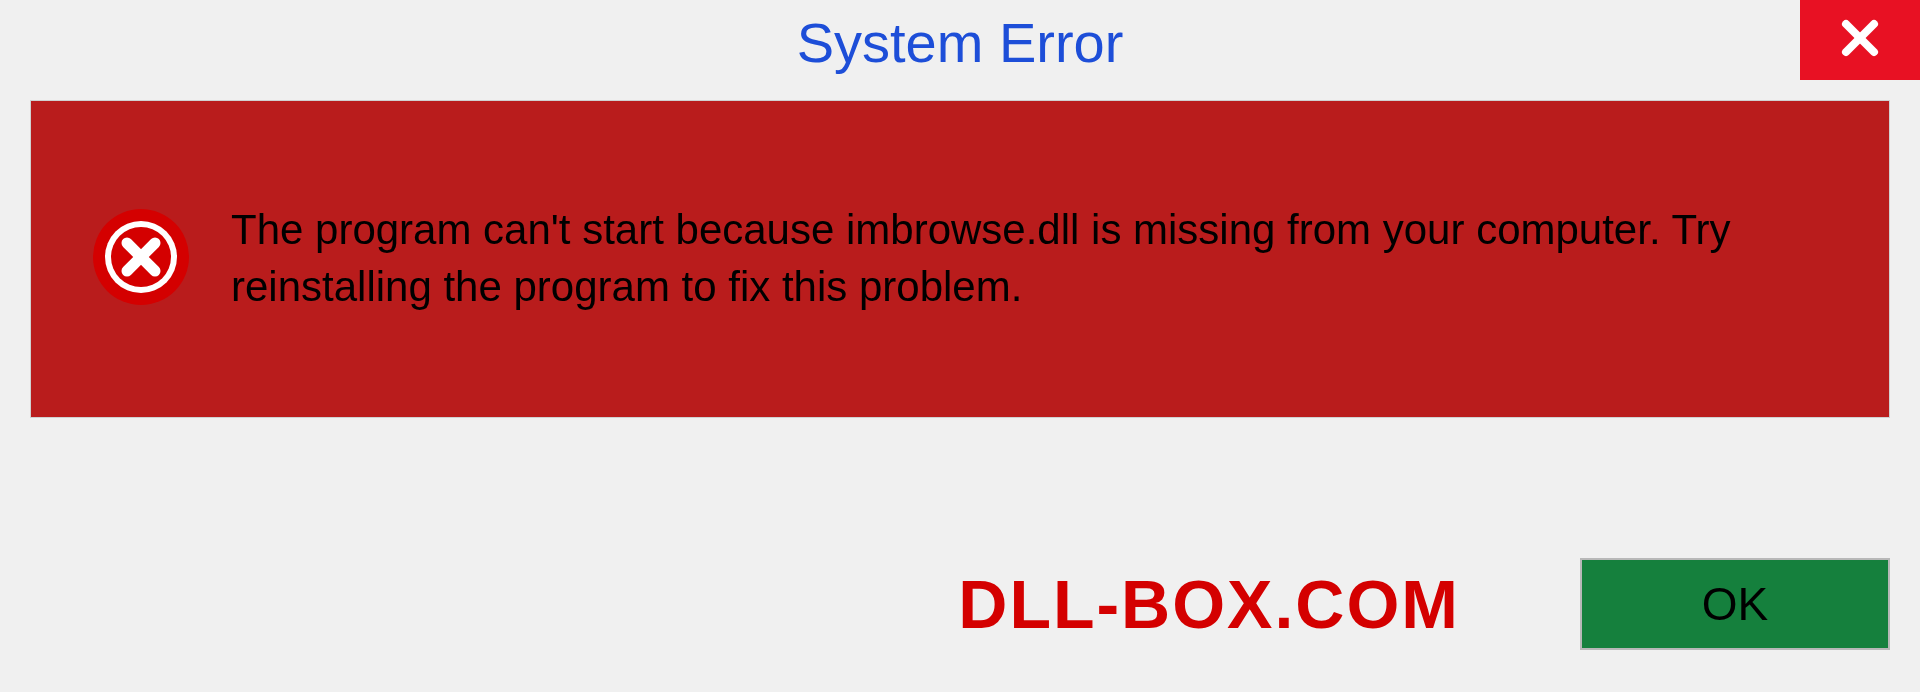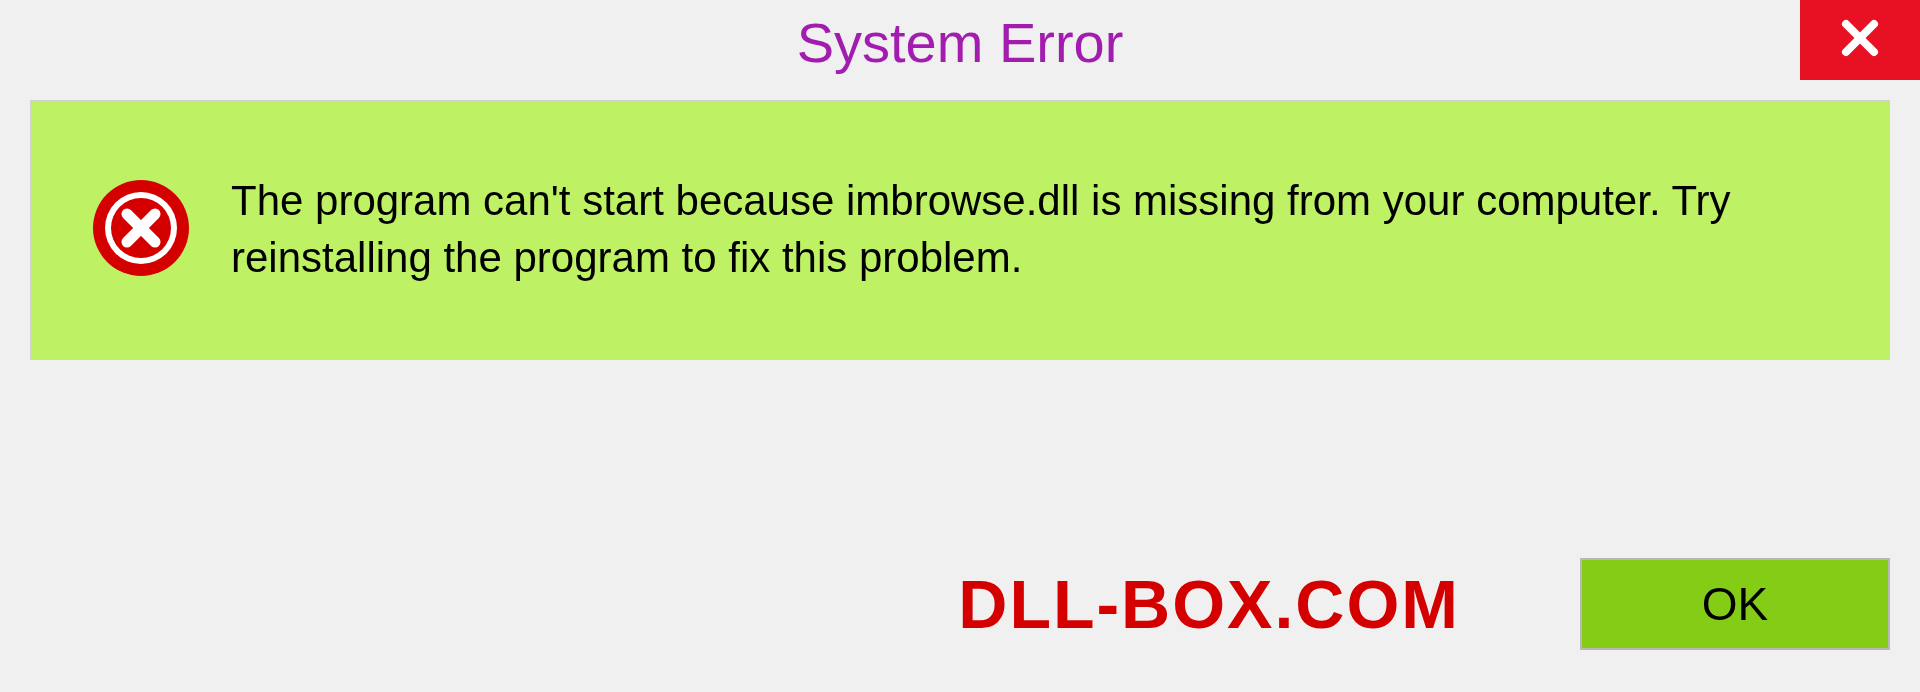--- a/index.html
+++ b/index.html
@@ -26,7 +26,7 @@
     .title {
       font-size: 56px;
       font-weight: 400;
-      color: #a21caf;
+      color: #1d4ed8;
       text-align: center;
     }
     .close-btn {

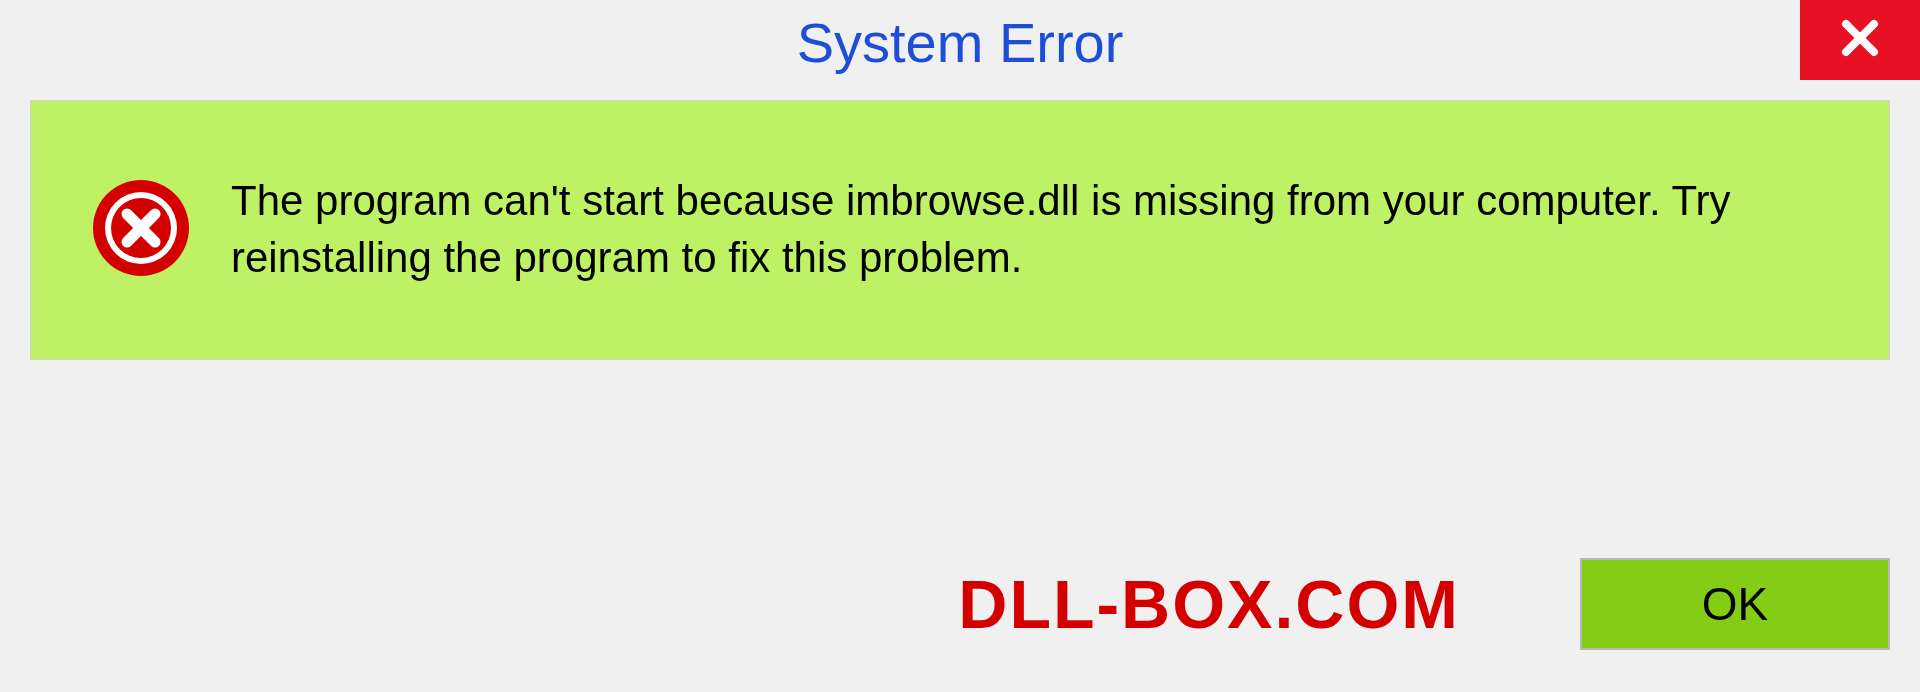--- a/index.html
+++ b/index.html
@@ -47,9 +47,9 @@
     }
     .content-box {
       margin: 0 30px;
-      background: #bef264;
+      background: #b91c1c;
       border: 1px solid #d0d0d0;
-      height: 260px;
+      height: 318px;
       display: flex;
       align-items: center;
       padding: 0 60px;

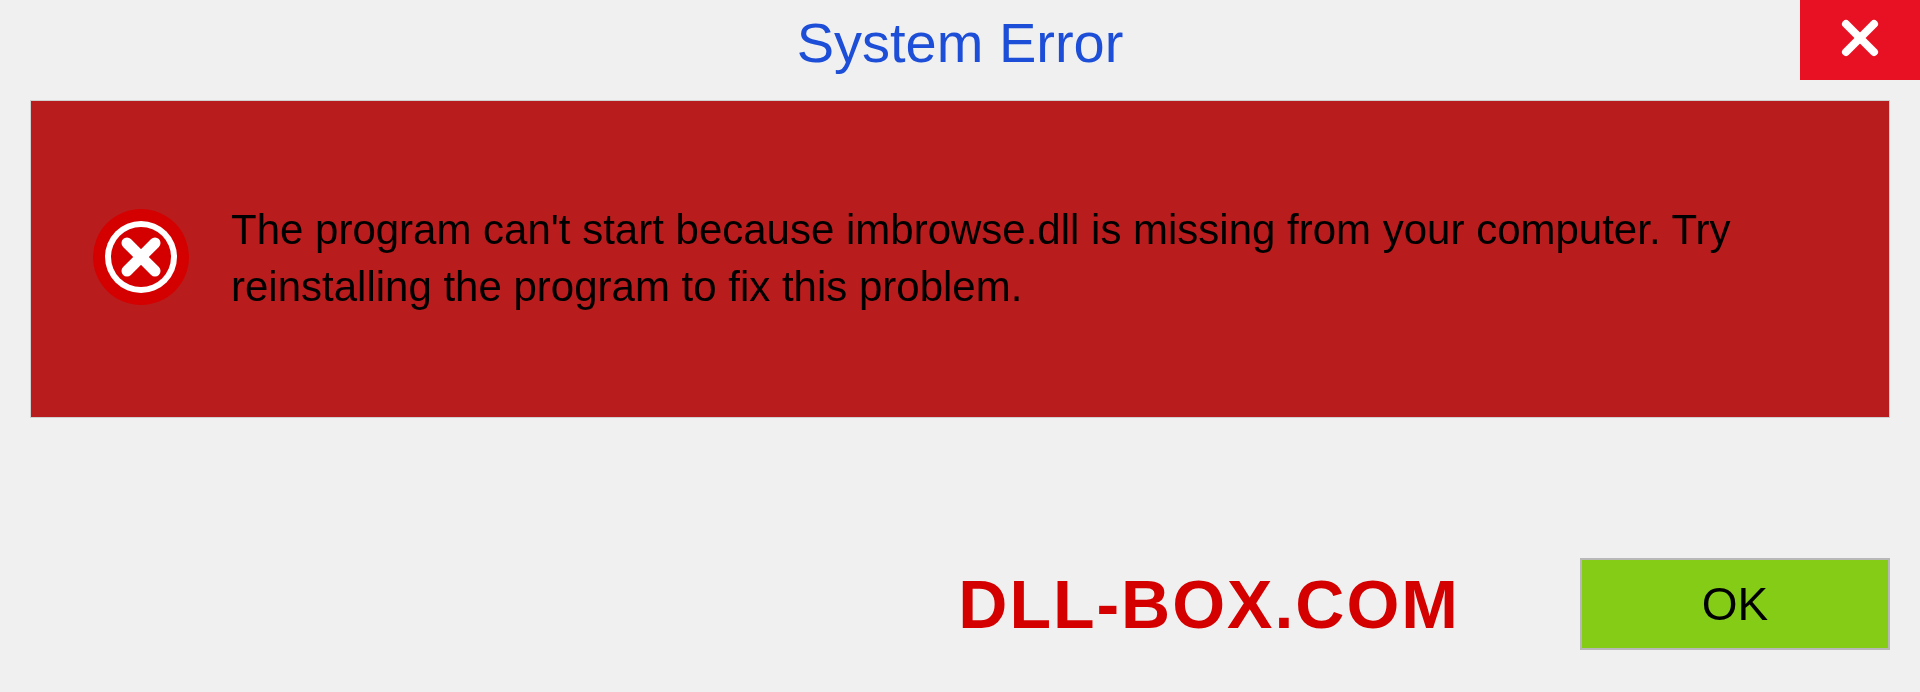--- a/index.html
+++ b/index.html
@@ -86,7 +86,7 @@
     .ok-btn {
       width: 310px;
       height: 92px;
-      background: #84cc16;
+      background: #15803d;
       border: 2px solid #b8b8b8;
       font-size: 46px;
       color: #000;

